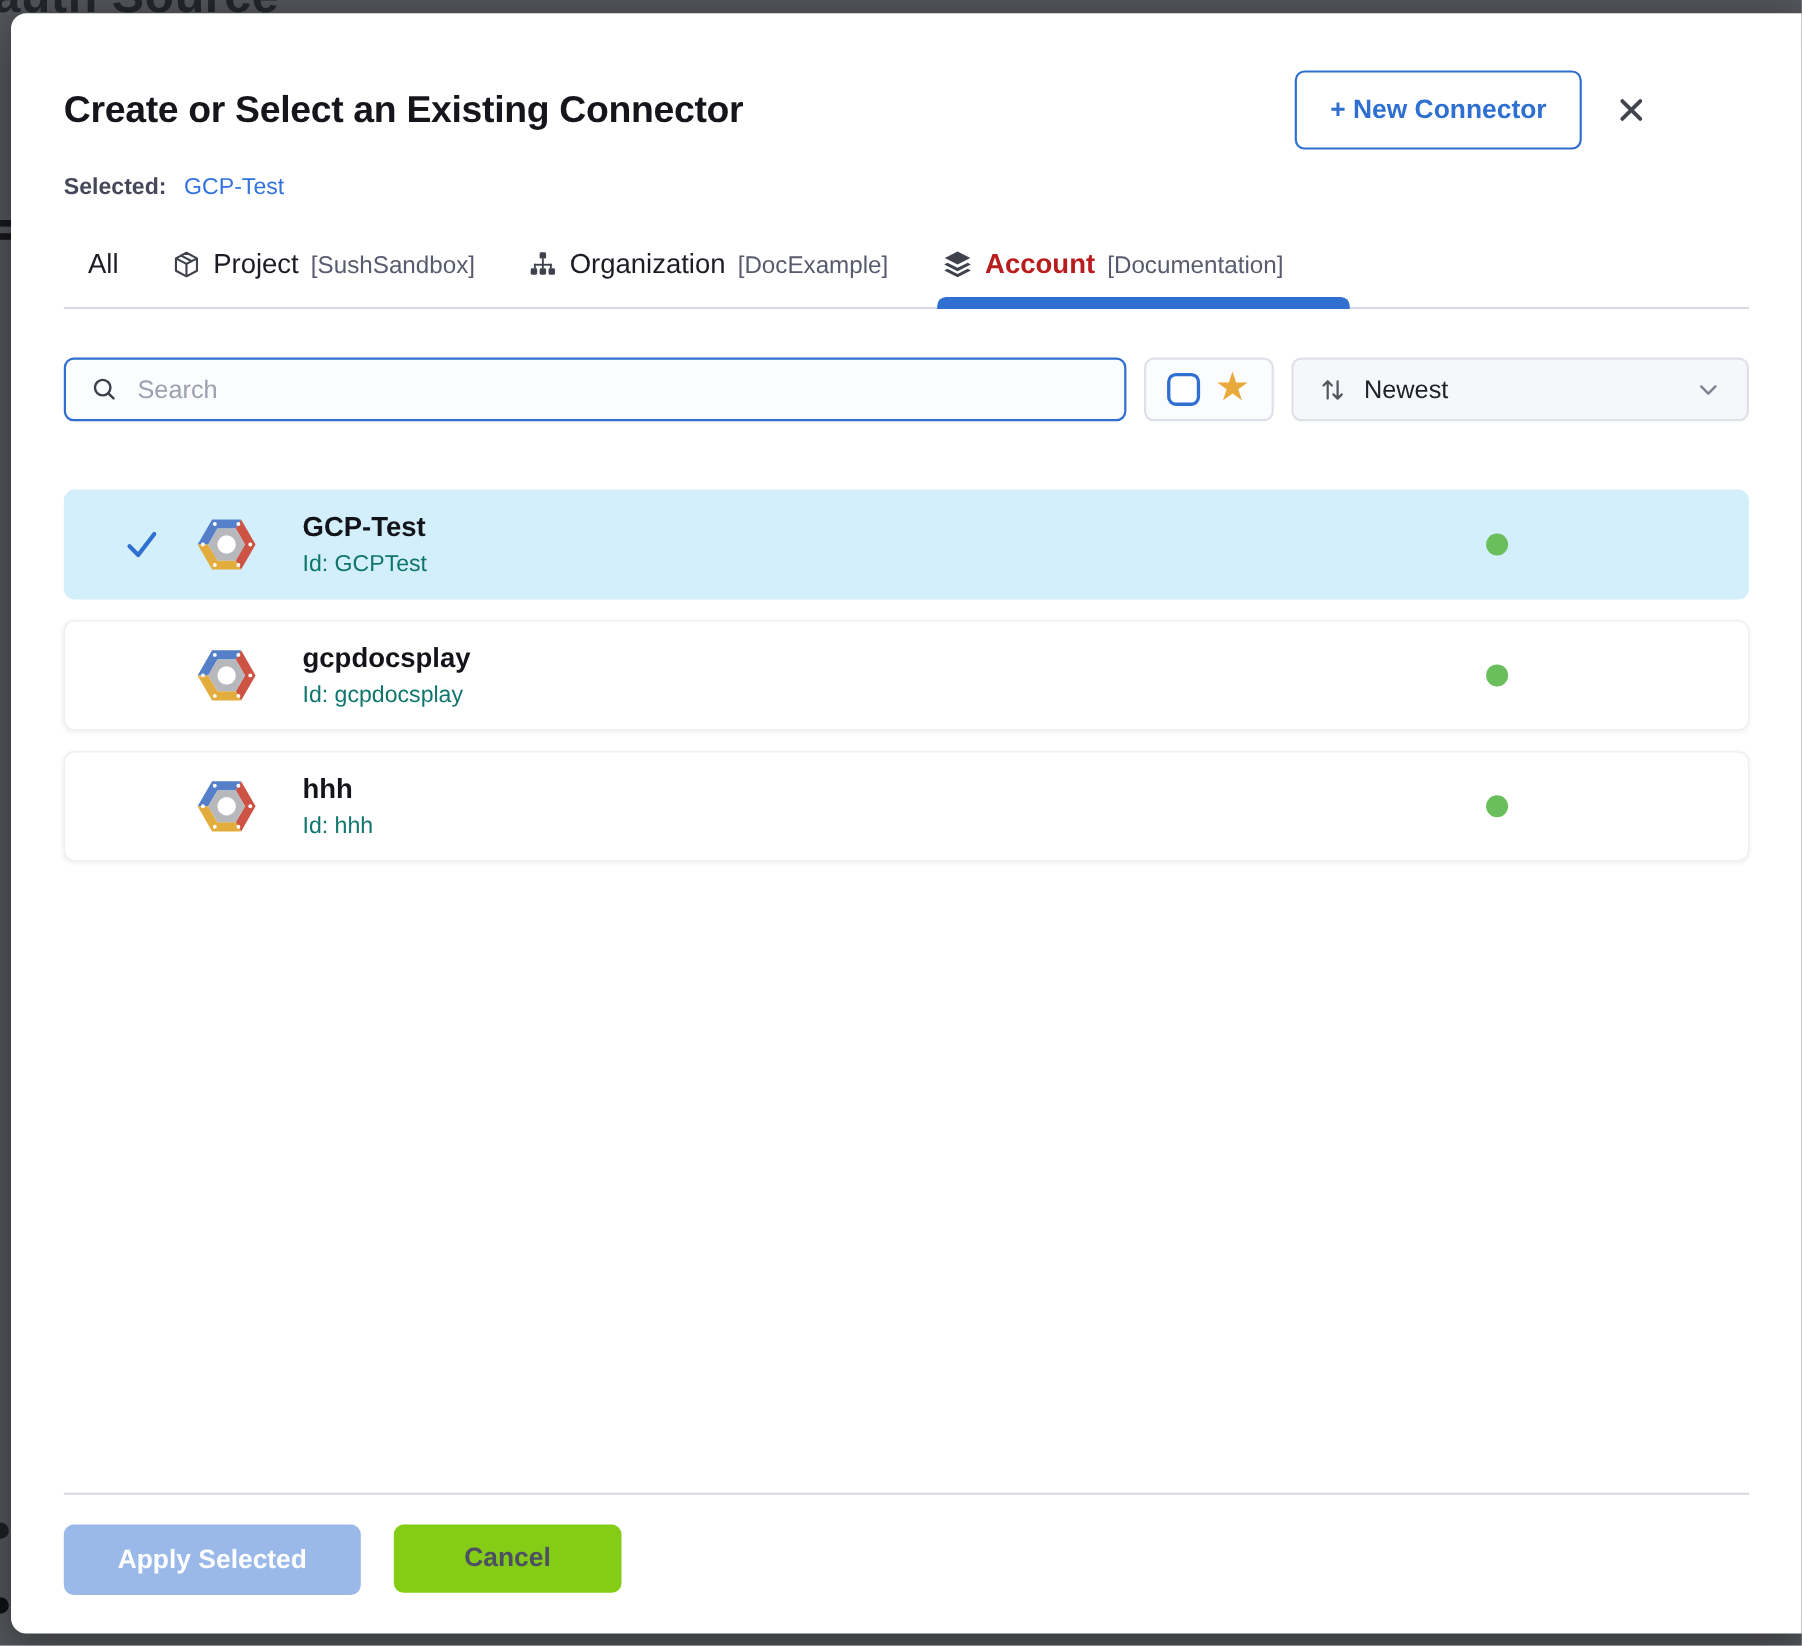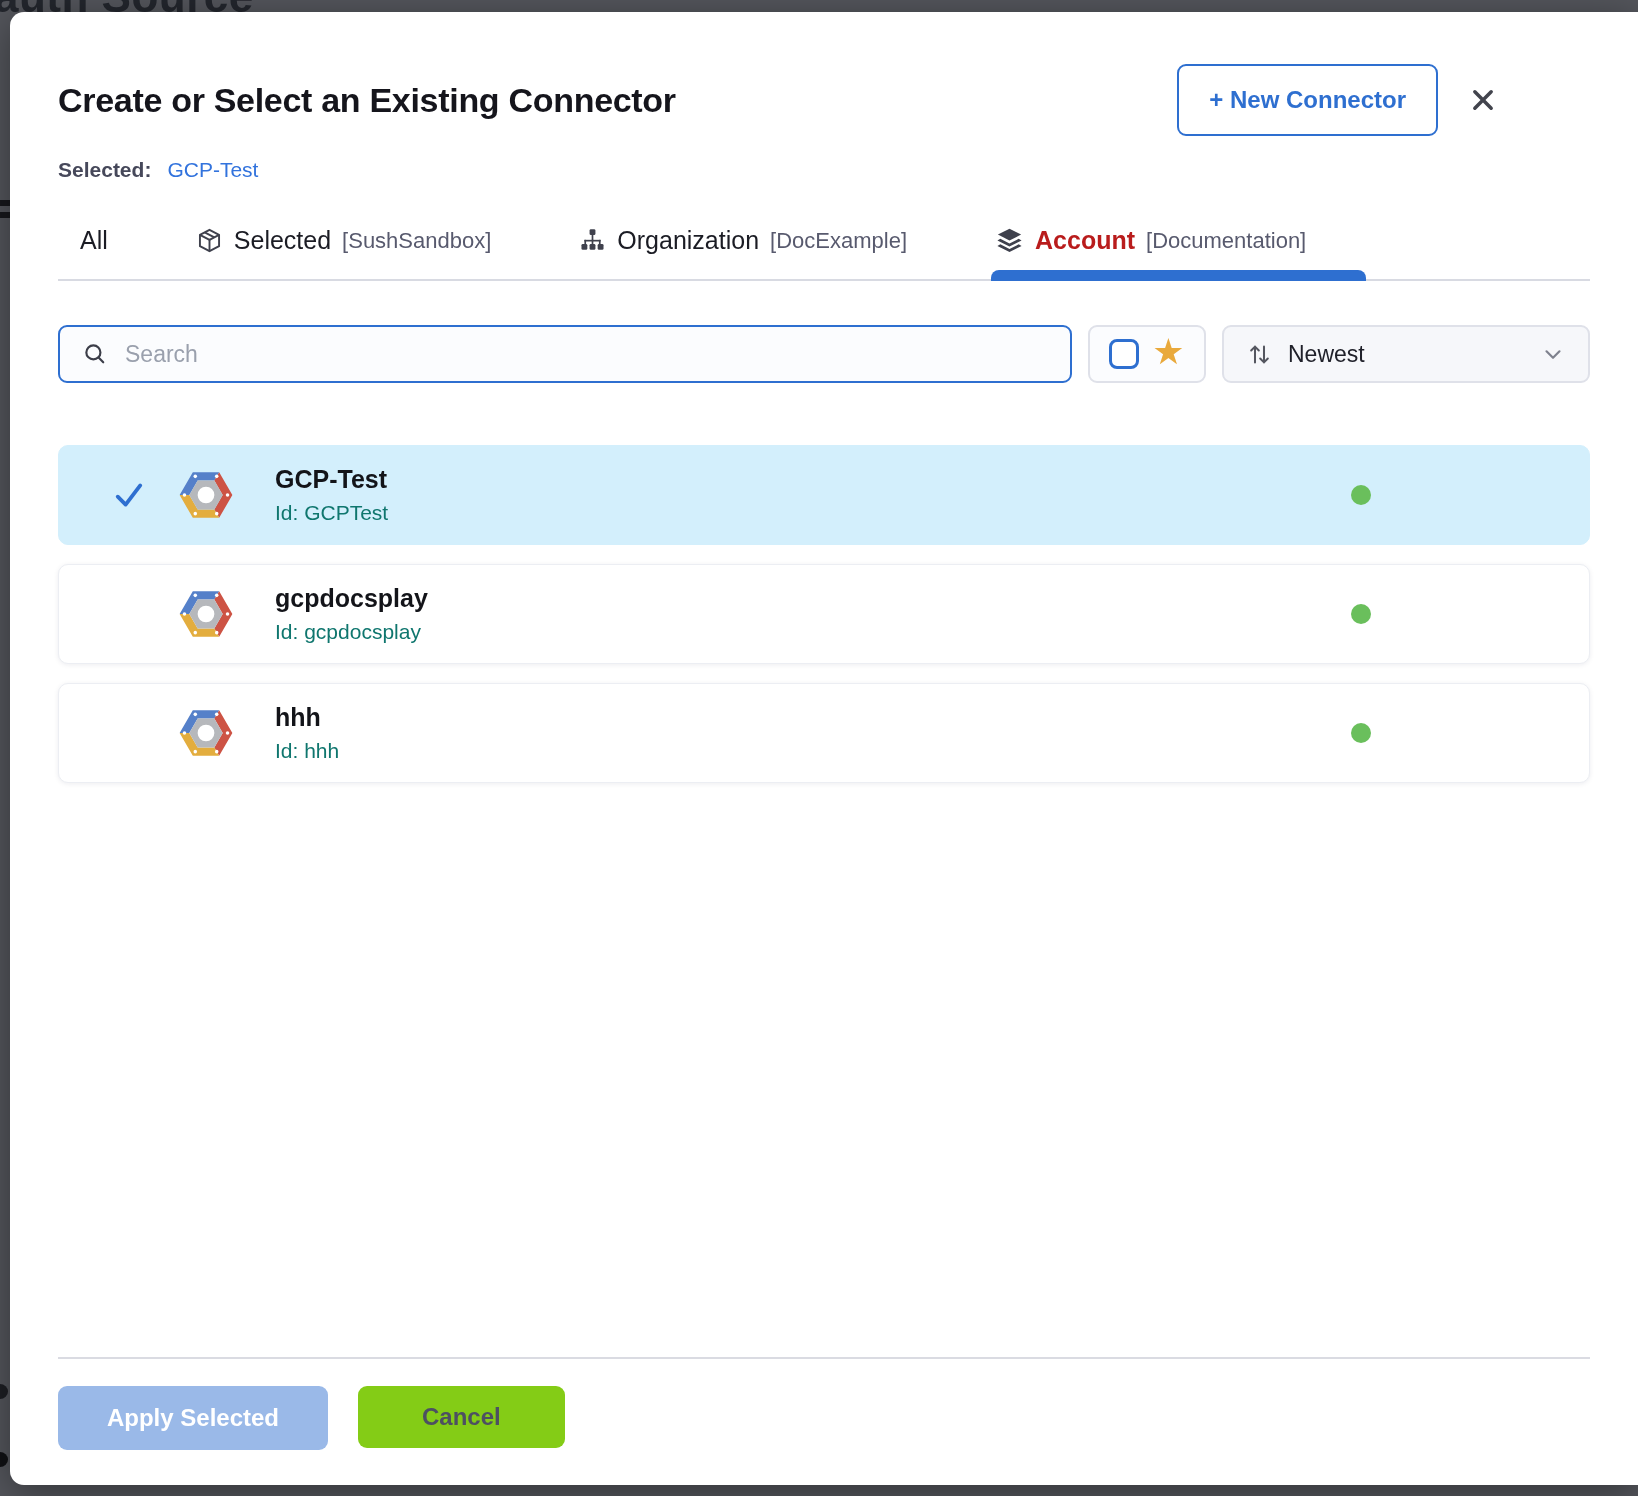--- a/index.html
+++ b/index.html
@@ -50,7 +50,7 @@
   .selected-value { color: #3273dd; margin-left: 16px; cursor: pointer; text-decoration: none; }
 
   
-  .tabs { display: flex; align-items: flex-start; gap: 88px; margin-top: 30px;
+  .tabs { display: flex; align-items: flex-start; gap: 48px; margin-top: 30px;
     border-bottom: 2px solid #d8dae2; padding-left: 22px; }
   .tab { position: relative; display: flex; align-items: center; gap: 11px;
     padding: 14px 0 24px; font-size: 25px; color: #1b1c24; cursor: pointer; white-space: nowrap; }

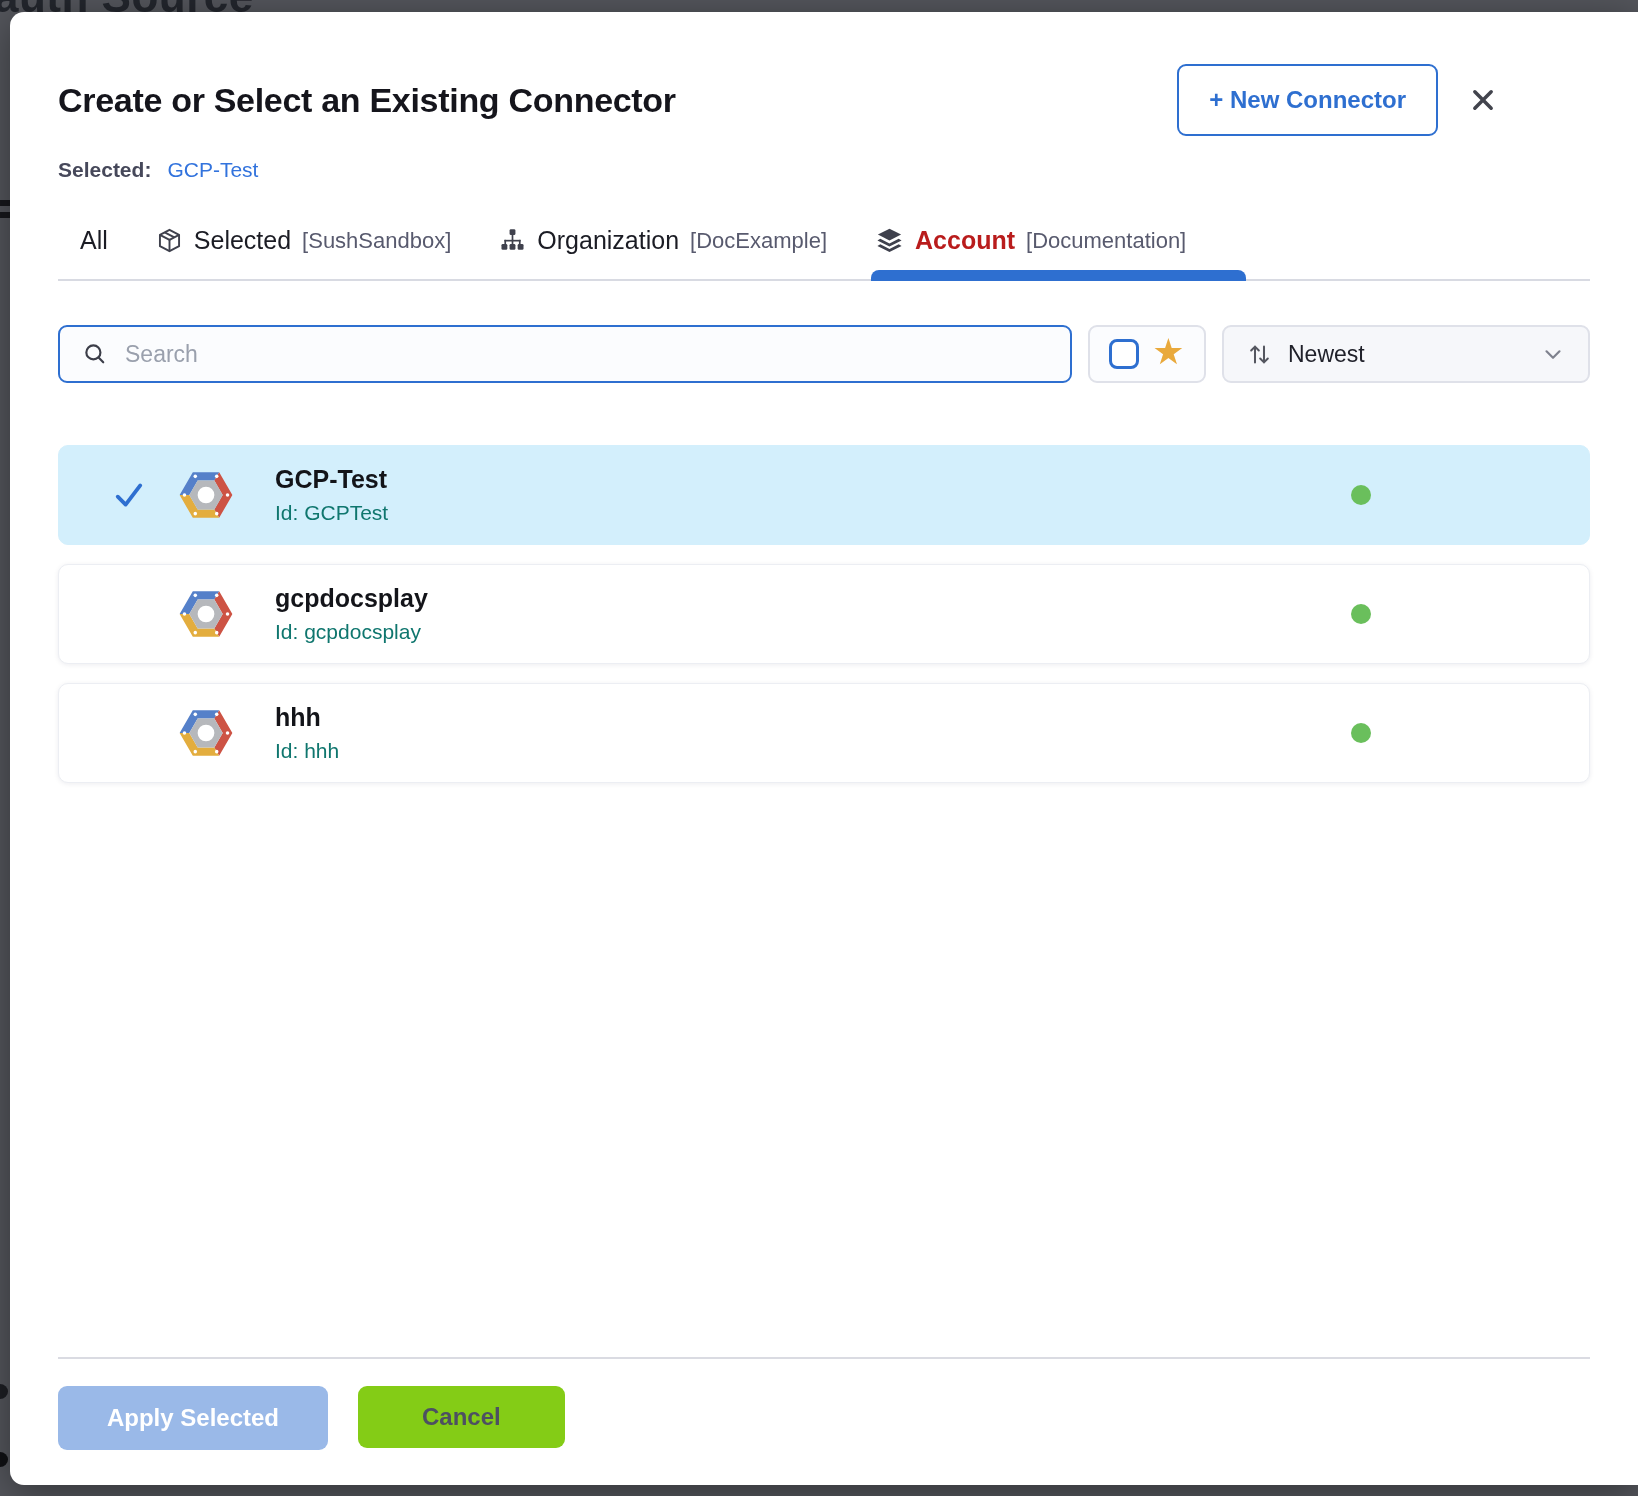--- a/index.html
+++ b/index.html
@@ -142,7 +142,7 @@
           <path d="M7.7 4.8 L16.3 9.3"></path>
         </svg>
       </span>
-      <span class="tab-label">Selected</span>
+      <span class="tab-label">Project</span>
       <span class="tab-scope">[SushSandbox]</span>
     </div>
     <div class="tab">

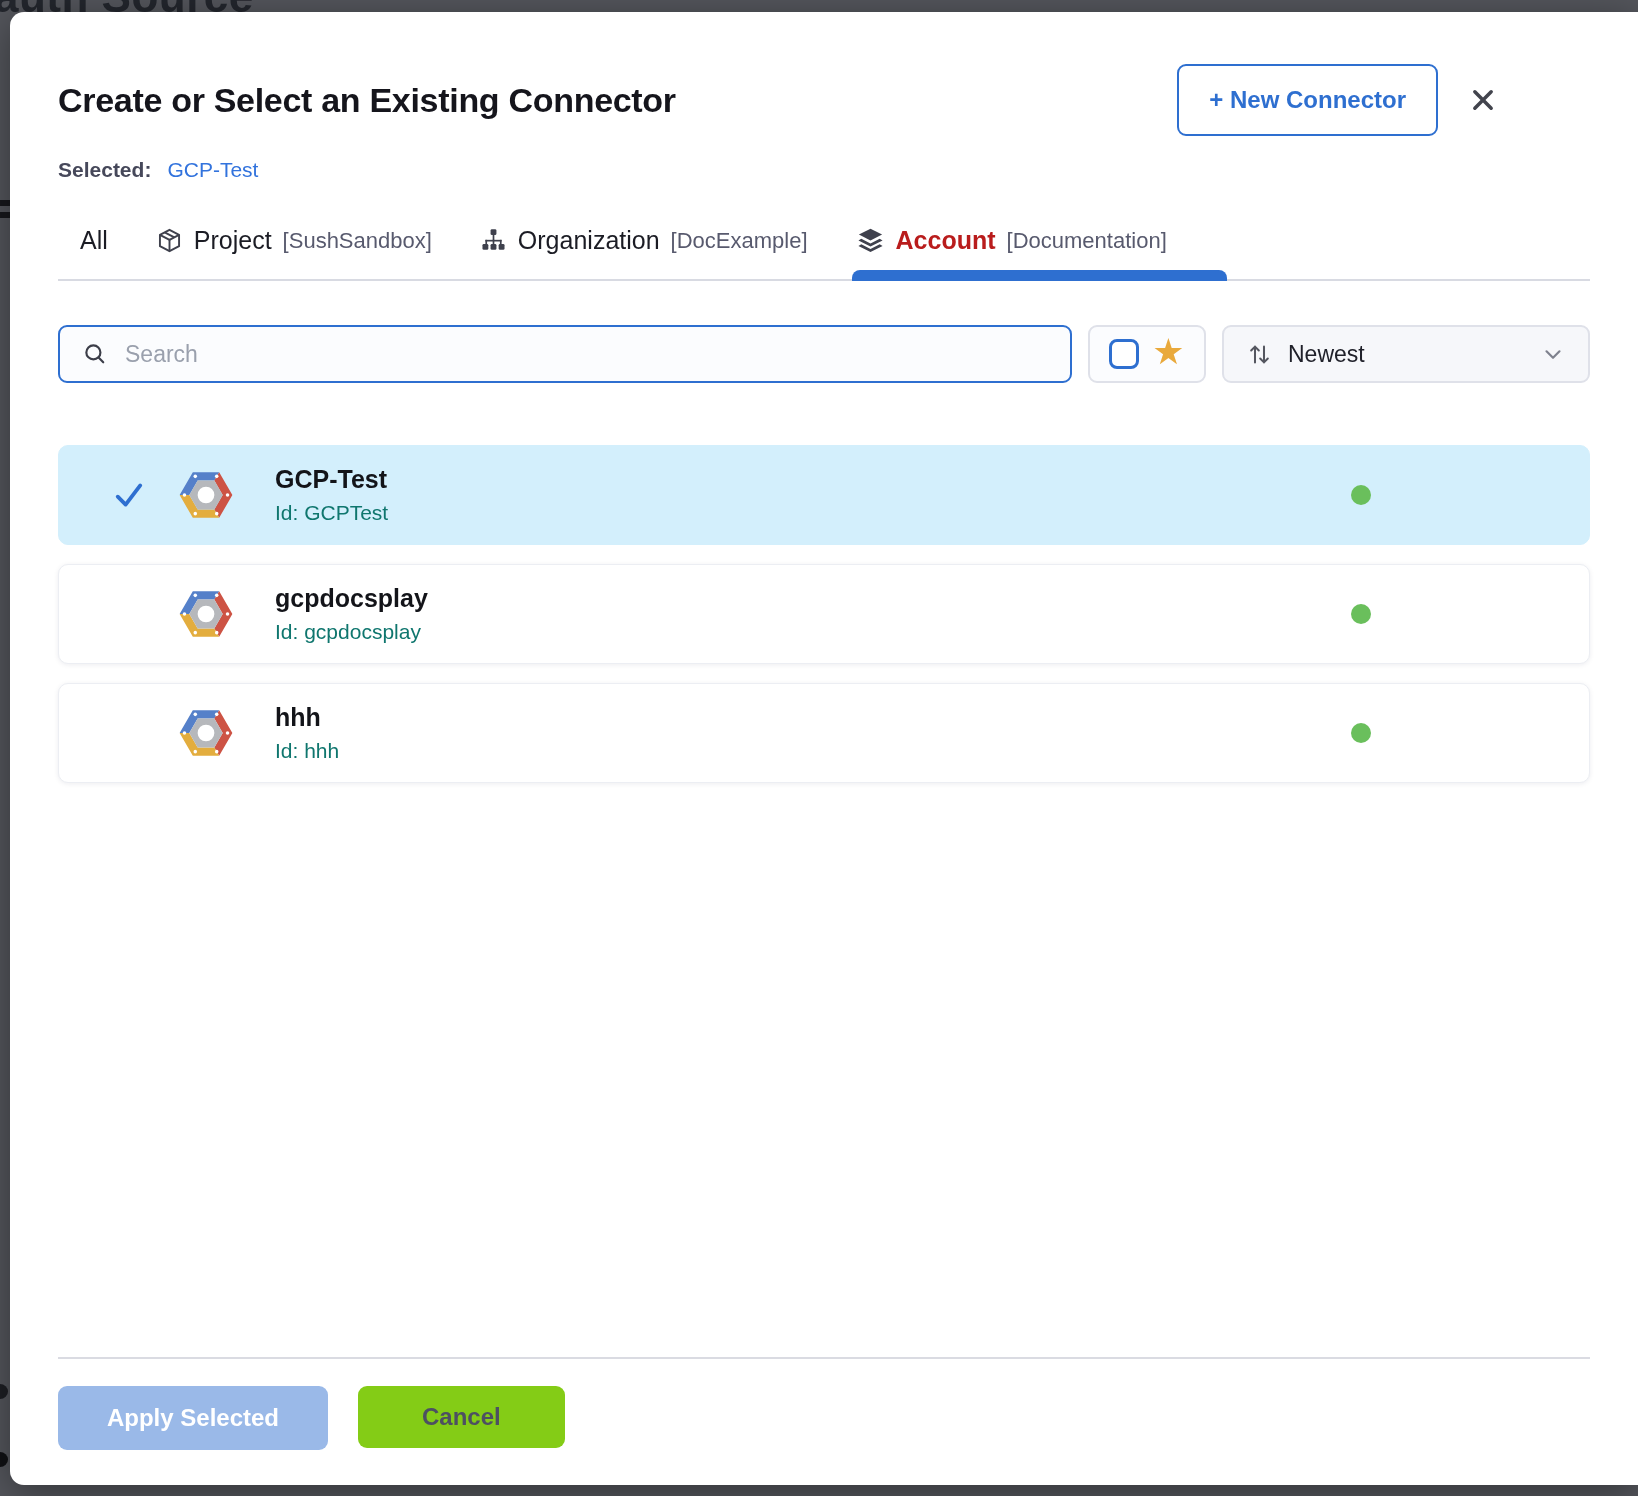--- a/index.html
+++ b/index.html
@@ -73,7 +73,7 @@
   .fav-checkbox { width: 30px; height: 30px; border: 3px solid #2e6fd0; border-radius: 8px;
     background: #fff; cursor: pointer; }
   .star { color: #e9a93c; font-size: 36px; line-height: 1; margin-top: -4px; }
-  .sort-box { width: 368px; display: flex; align-items: center; gap: 15px; padding: 0 22px;
+  .sort-box { width: 416px; display: flex; align-items: center; gap: 15px; padding: 0 22px;
     border: 2px solid #dfe1e9; border-radius: 9px; background: #f6f7fa; cursor: pointer; }
   .sort-label { flex: 1; font-size: 23px; font-weight: 500; color: #20212a; }
 

